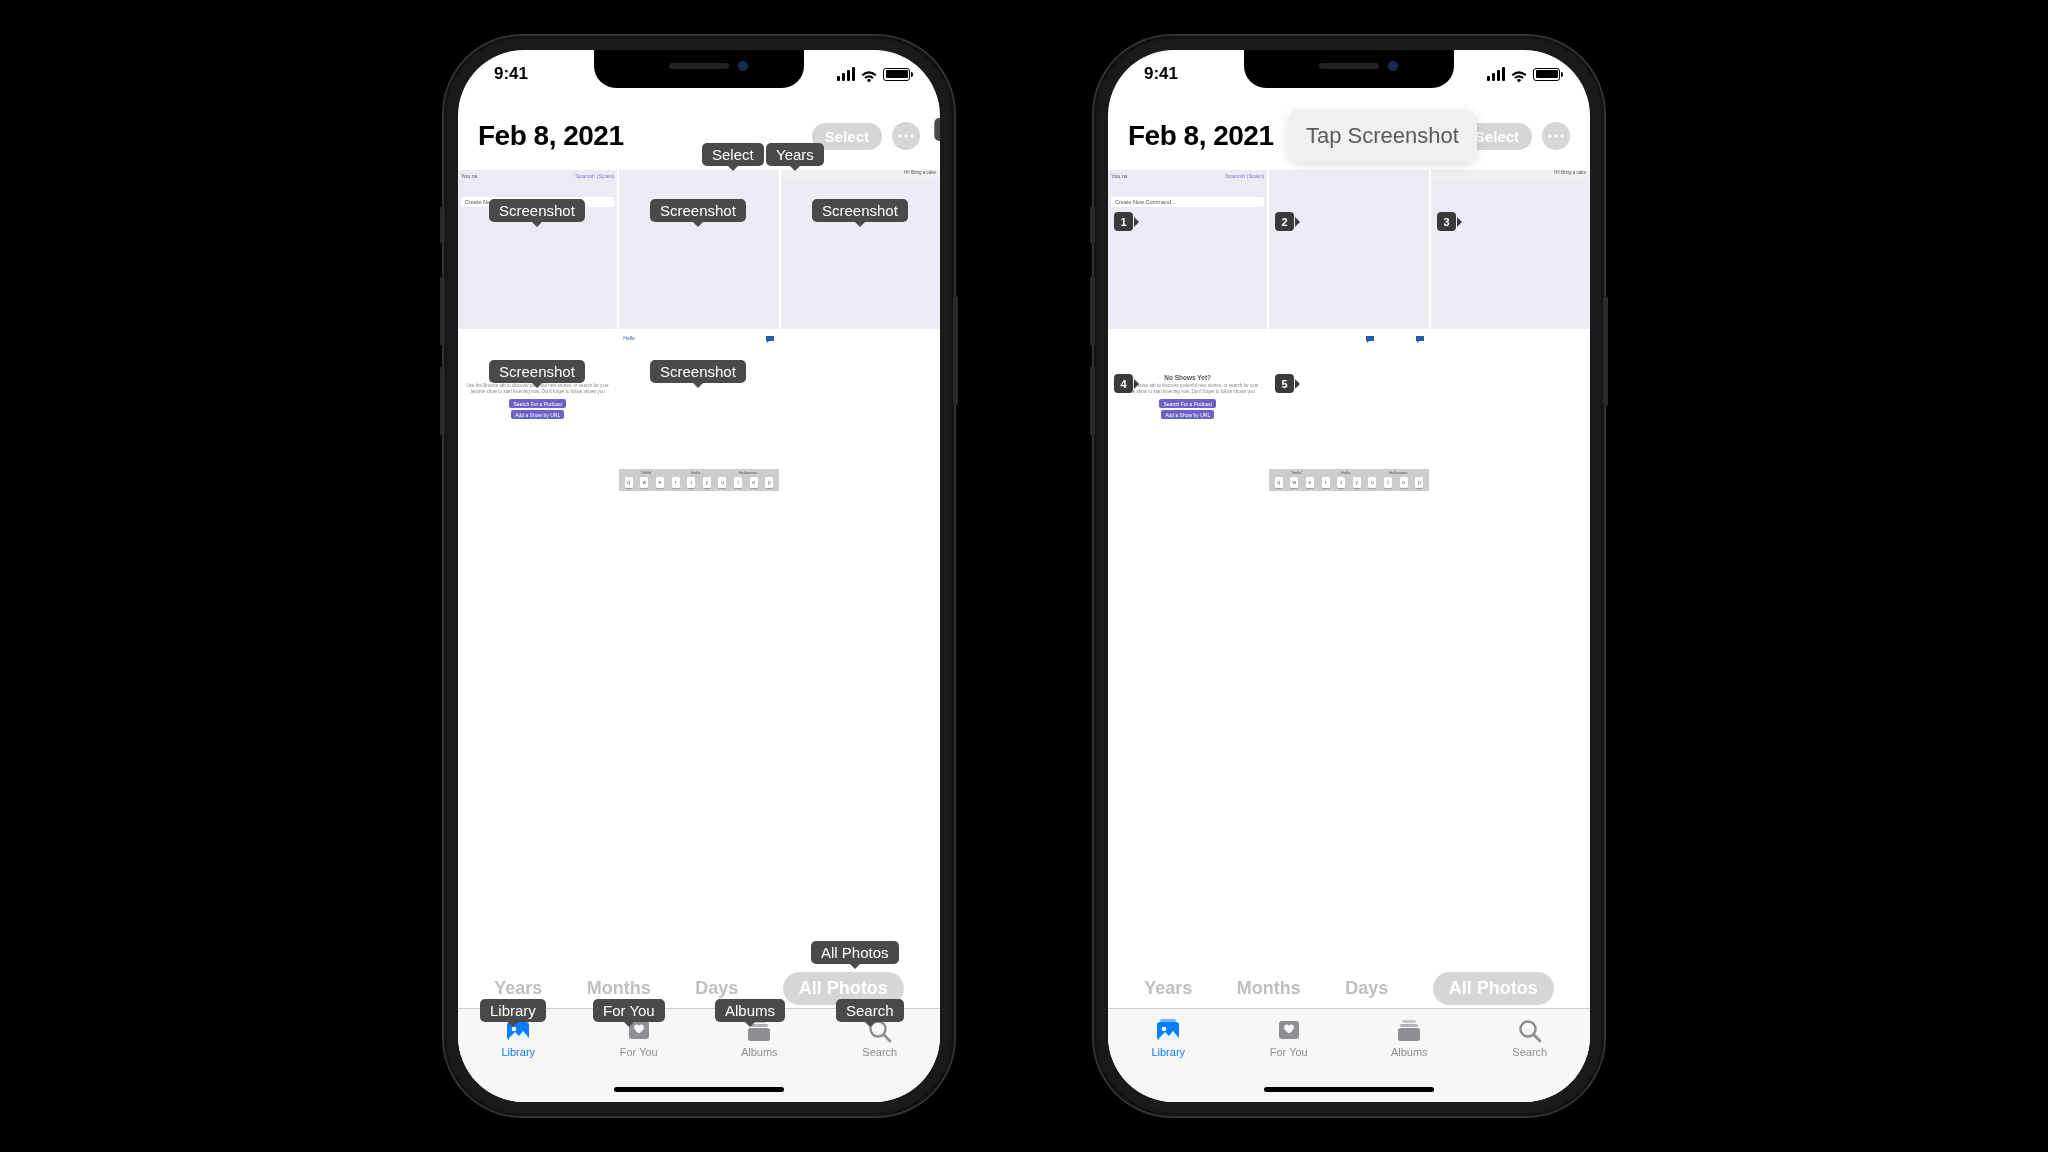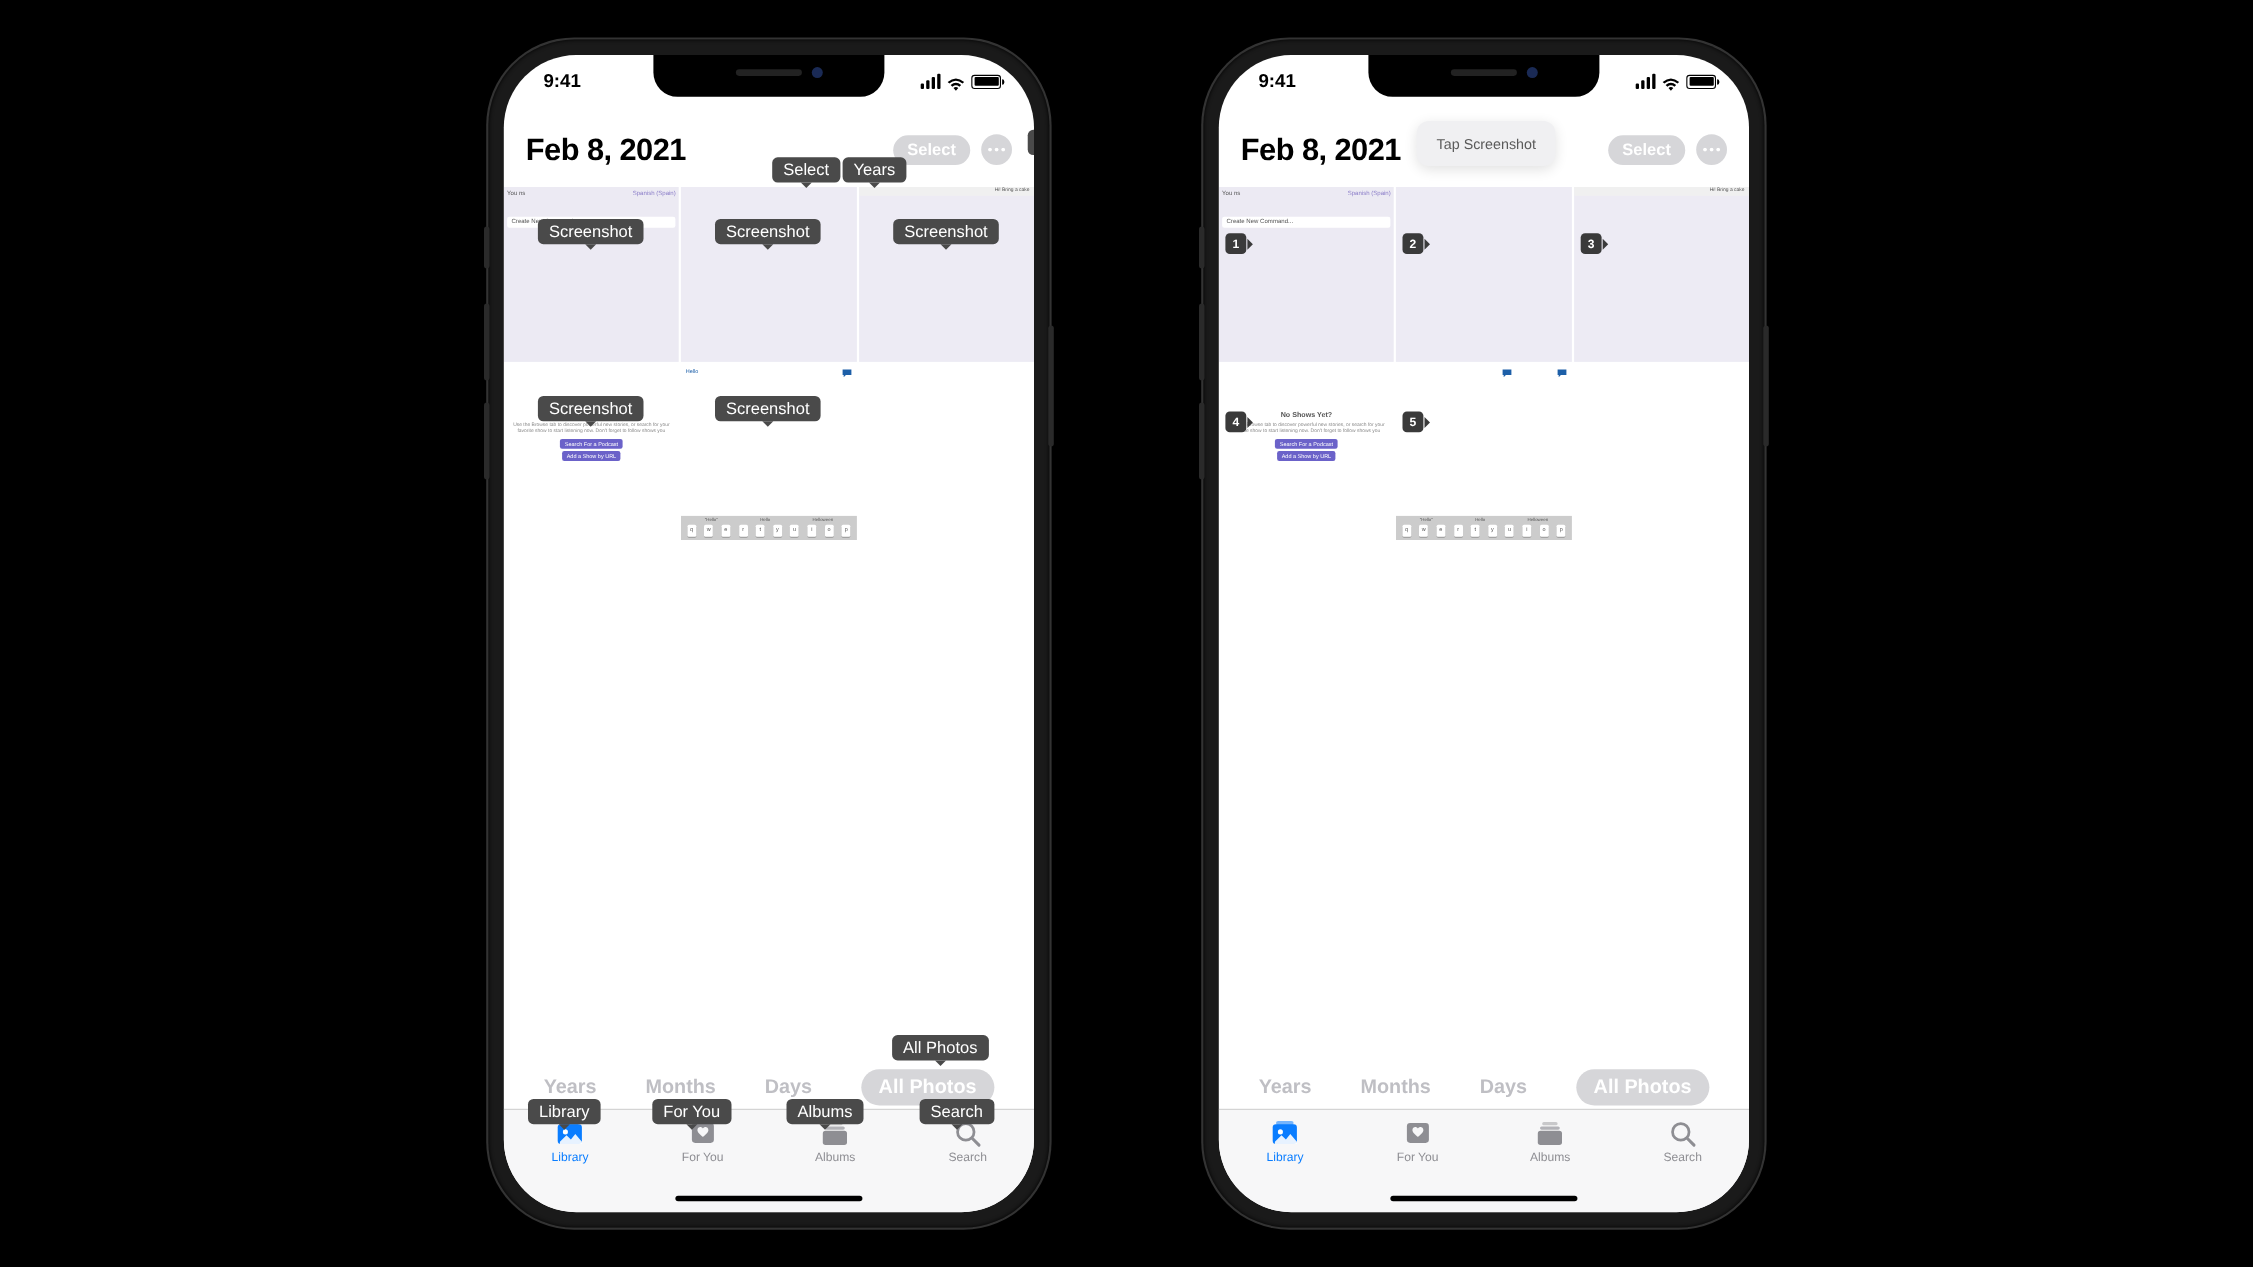--- a/index.html
+++ b/index.html
@@ -197,7 +197,7 @@
     position: absolute;
     background: #f0f0f2;
     color: #5a5a5a;
-    font-size: 13px;
+    font-size: 22px;
     padding: 13px 18px;
     border-radius: 11px;
     box-shadow: 0 3px 12px rgba(0,0,0,0.12);

